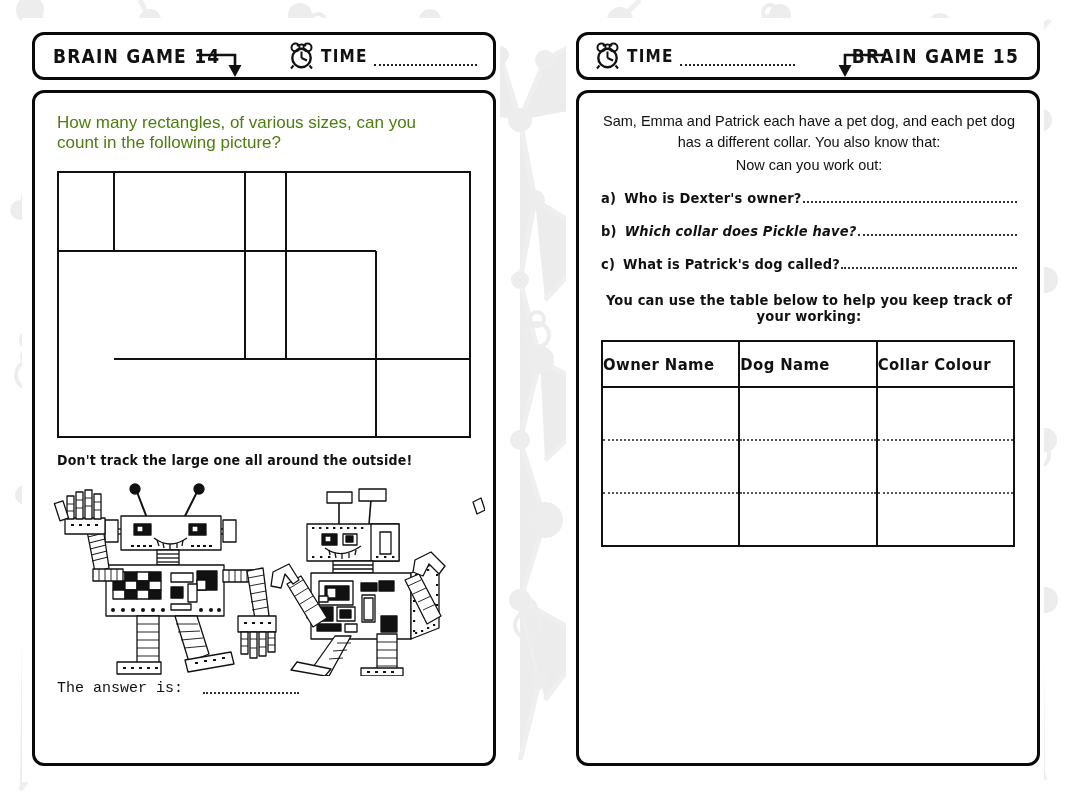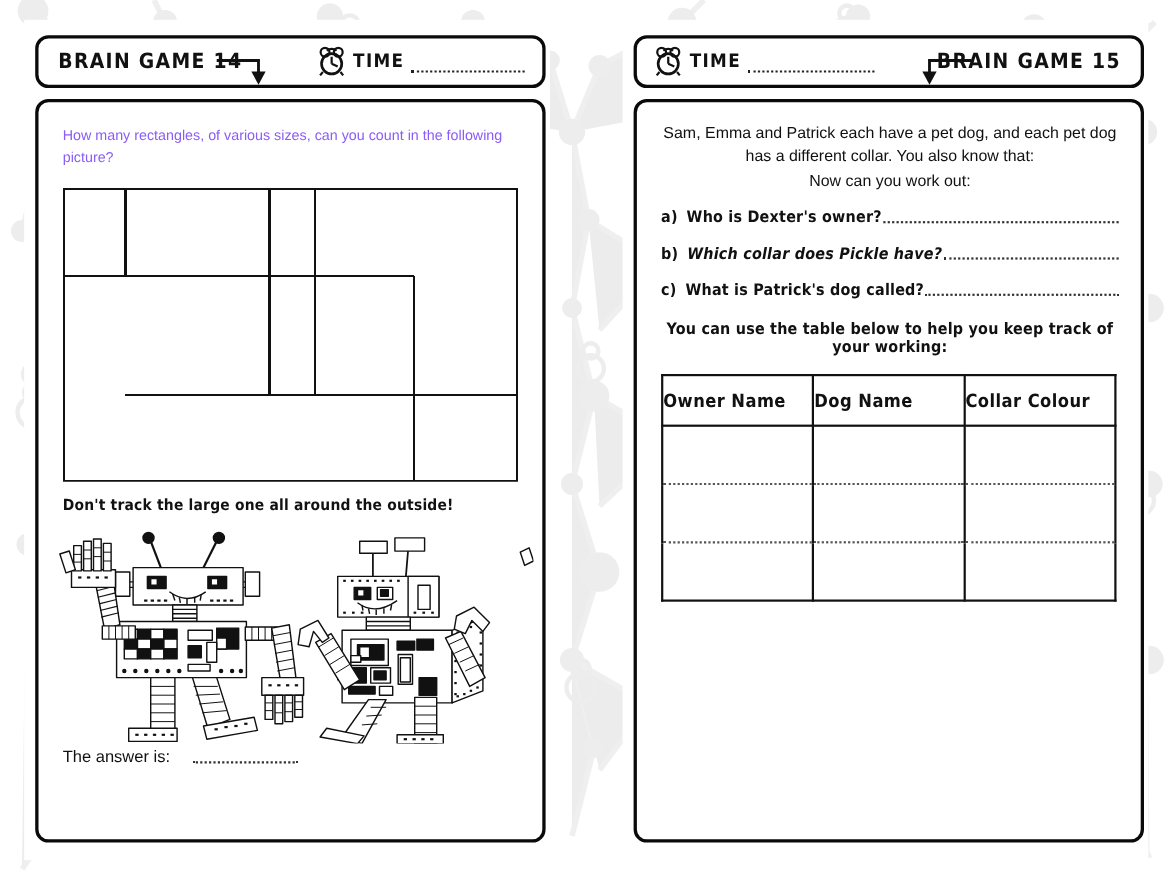--- a/index.html
+++ b/index.html
@@ -122,9 +122,9 @@
   
   .q-text {
     font-family: "Liberation Sans", sans-serif;
-    font-size: 13px;
+    font-size: 17px;
     line-height: 20px;
-    color: #8b5cf6;
+    color: #4d7c0f;
   }
 
   .note-text {

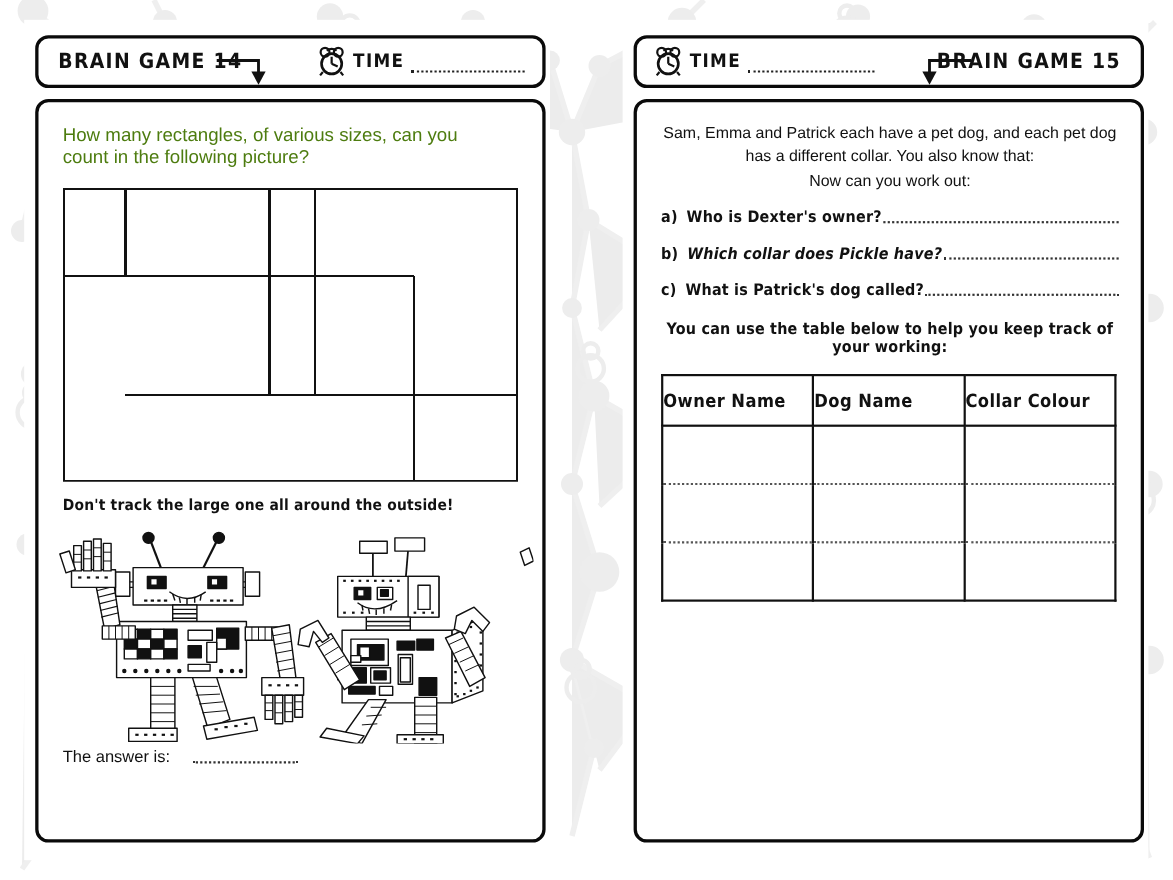--- a/index.html
+++ b/index.html
@@ -139,7 +139,7 @@
     display: flex;
     align-items: flex-end;
     gap: 20px;
-    font-family: Liberation Sans, sans-serif;
+    font-family: Liberation Mono, monospace;
     font-size: 15px;
     color: #111;
   }

